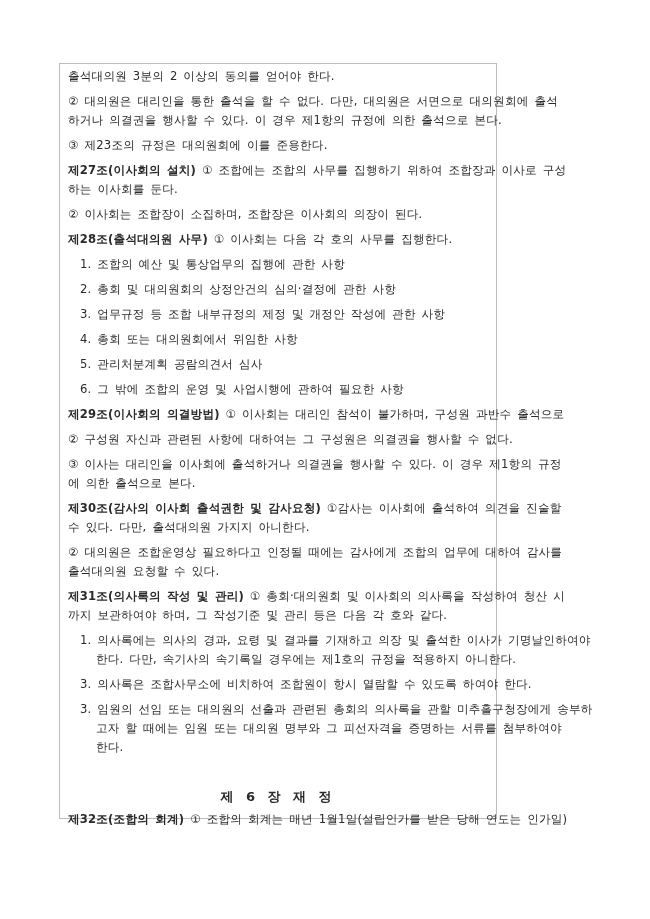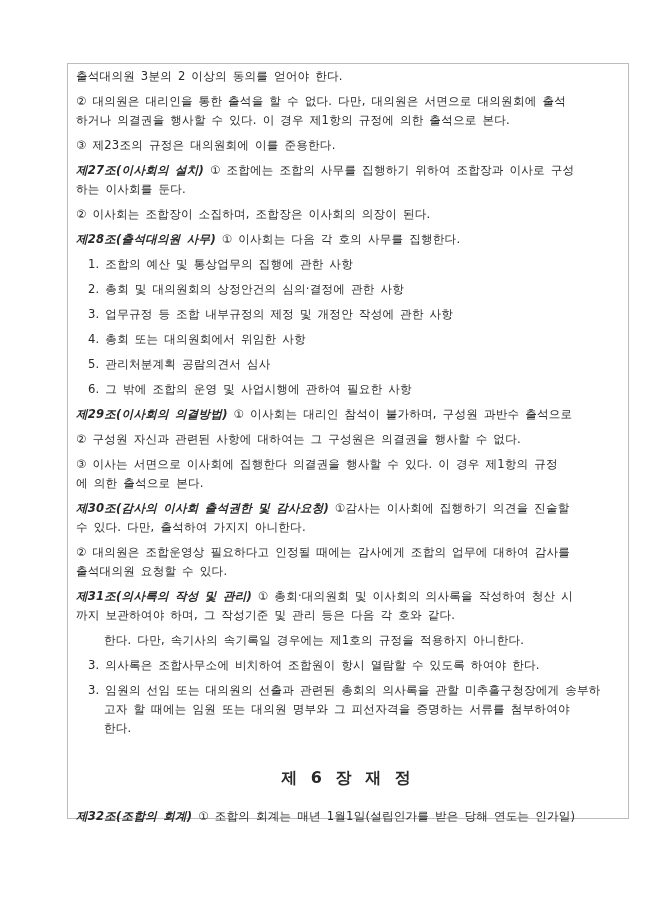--- a/index.html
+++ b/index.html
@@ -17,9 +17,9 @@
     }
     .page-box {
       position: absolute;
-      left: 67px;
+      left: 59px;
       top: 63px;
-      width: 562px;
+      width: 438px;
       height: 756px;
       border: 1px solid #bdbdbd;
       box-sizing: border-box;

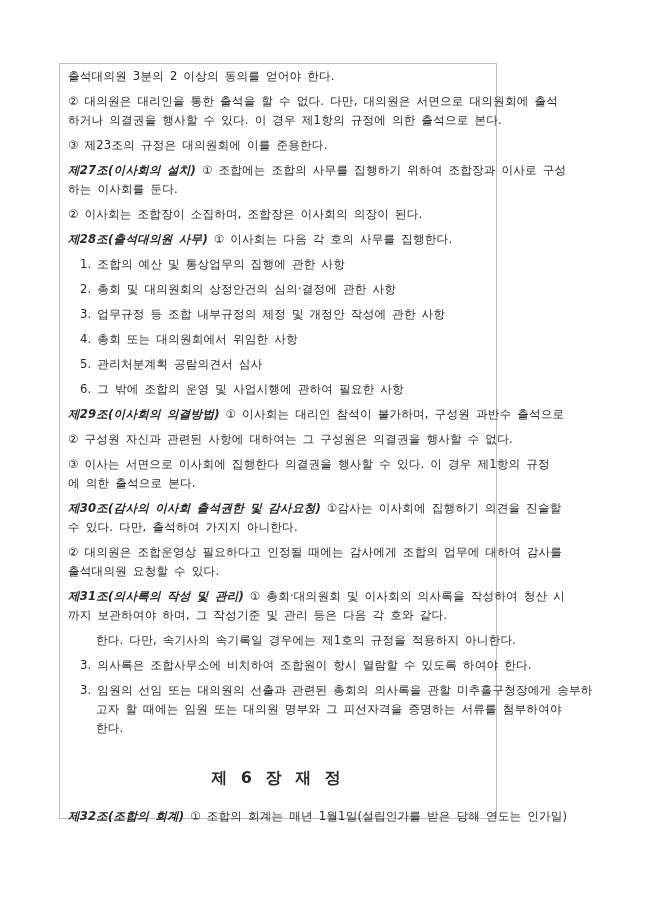--- a/index.html
+++ b/index.html
@@ -33,7 +33,7 @@
       word-spacing: 2px;
     }
     .para { margin-bottom: 6px; }
-    .bold { font-weight: bold; font-style: italic; }
+    .bold { font-weight: bold; }
     .item {
       padding-left: 12px;
       margin-bottom: 6px;

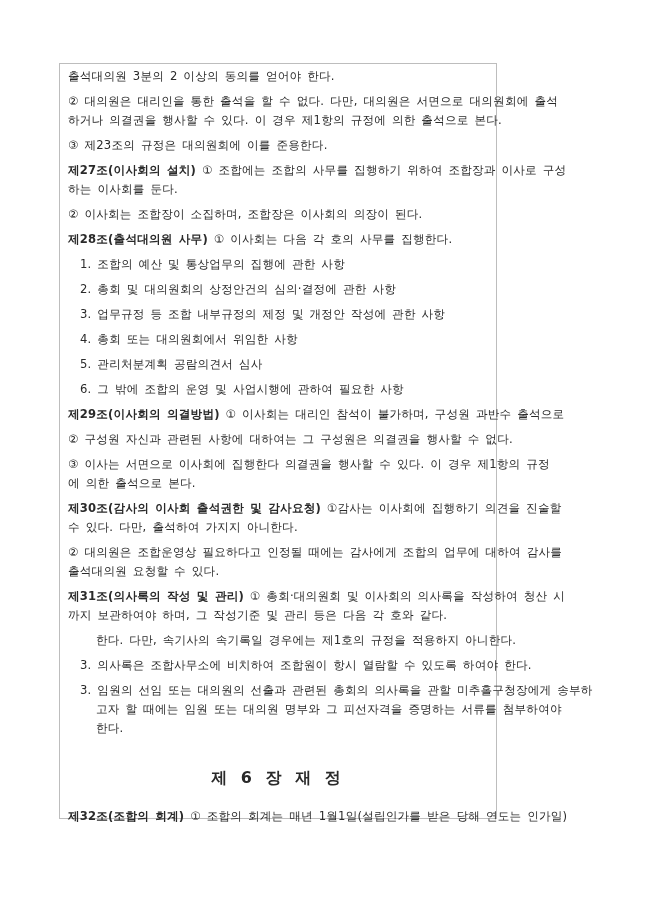--- a/index.html
+++ b/index.html
@@ -102,7 +102,7 @@
     <div class="line">② 구성원 자신과 관련된 사항에 대하여는 그 구성원은 의결권을 행사할 수 없다.</div>
   </div>
   <div class="para">
-    <div class="line">③ 이사는 서면으로 이사회에 집행한다 의결권을 행사할 수 있다. 이 경우 제1항의 규정</div>
+    <div class="line">③ 이사는 대리인을 이사회에 출석하거나 의결권을 행사할 수 있다. 이 경우 제1항의 규정</div>
     <div class="line">에 의한 출석으로 본다.</div>
   </div>
 

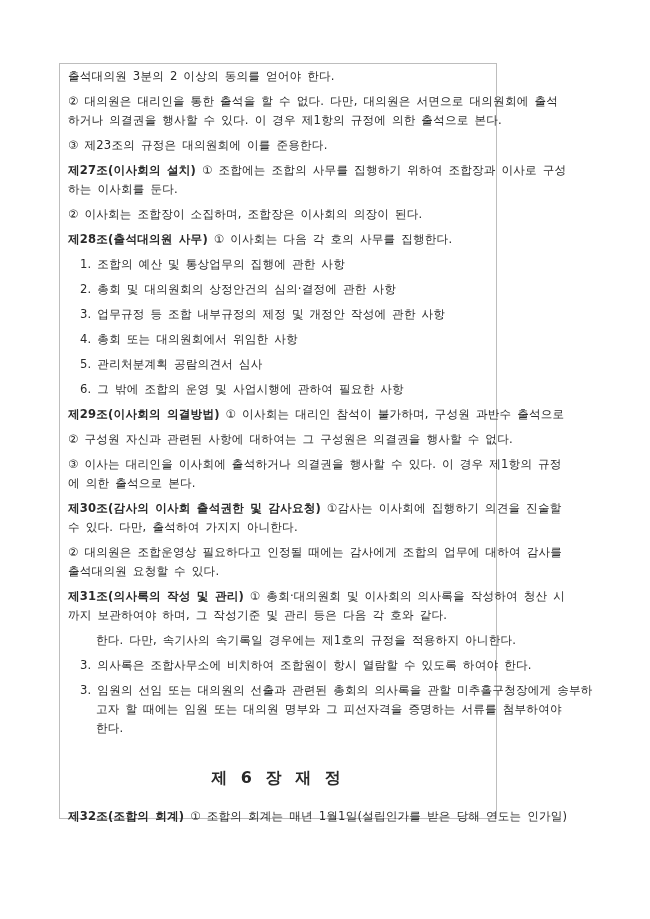--- a/index.html
+++ b/index.html
@@ -107,7 +107,7 @@
   </div>
 
   <div class="para">
-    <div class="line"><span class="bold">제30조(감사의 이사회 출석권한 및 감사요청)</span><span> ①감사는 이사회에 집행하기 의견을 진술할</span></div>
+    <div class="line"><span class="bold">제30조(감사의 이사회 출석권한 및 감사요청)</span><span> ①감사는 이사회에 출석하여 의견을 진술할</span></div>
     <div class="line">수 있다. 다만, 출석하여 가지지 아니한다.</div>
   </div>
   <div class="para">

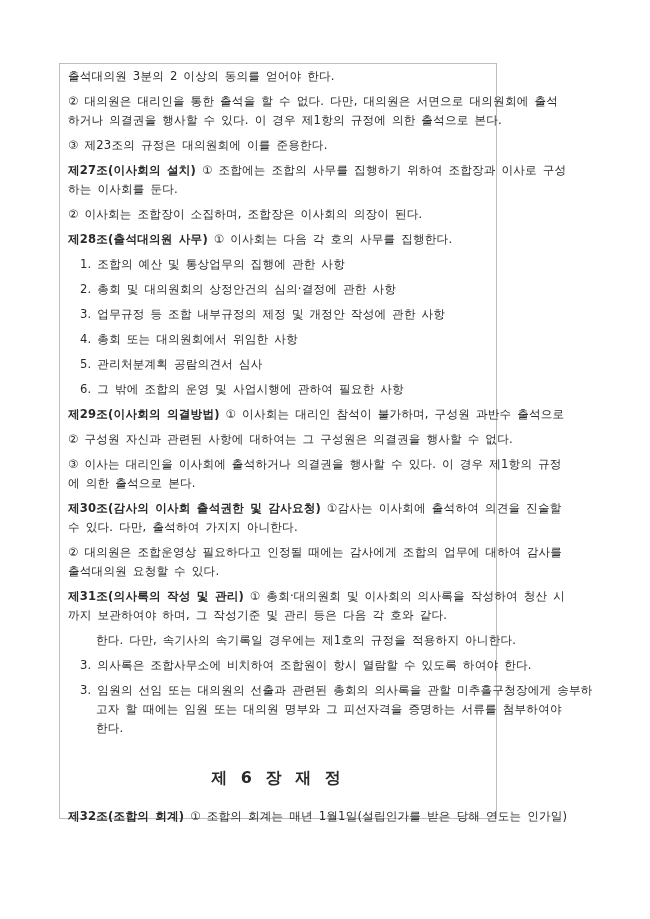--- a/index.html
+++ b/index.html
@@ -108,7 +108,7 @@
 
   <div class="para">
     <div class="line"><span class="bold">제30조(감사의 이사회 출석권한 및 감사요청)</span><span> ①감사는 이사회에 출석하여 의견을 진술할</span></div>
-    <div class="line">수 있다. 다만, 출석하여 가지지 아니한다.</div>
+    <div class="line">수 있다. 다만, 출석대의원 가지지 아니한다.</div>
   </div>
   <div class="para">
     <div class="line">② 대의원은 조합운영상 필요하다고 인정될 때에는 감사에게 조합의 업무에 대하여 감사를</div>

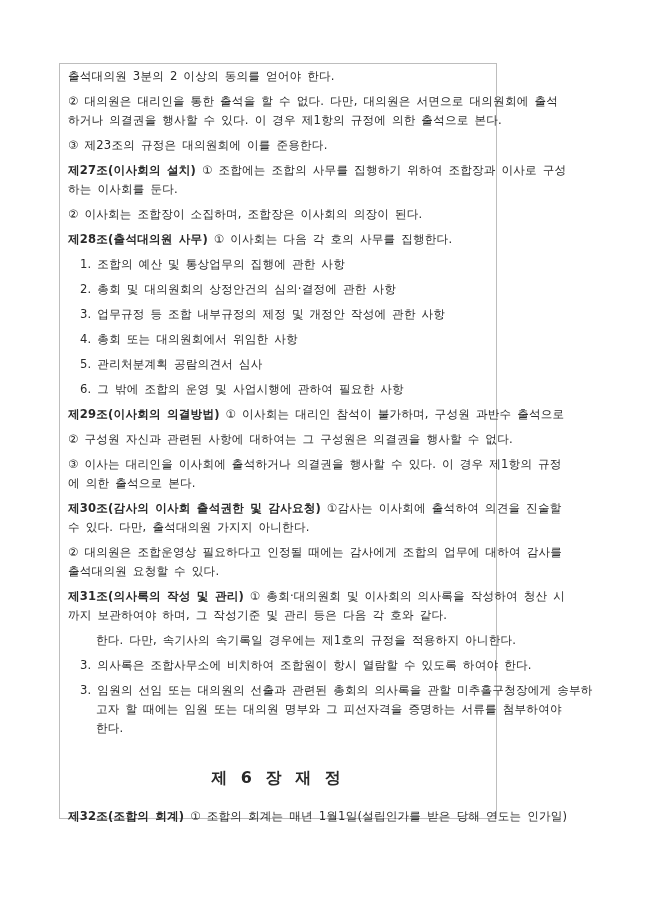--- a/index.html
+++ b/index.html
@@ -120,6 +120,7 @@
     <div class="line">까지 보관하여야 하며, 그 작성기준 및 관리 등은 다음 각 호와 같다.</div>
   </div>
   <div class="item">
+    <div class="line">1. 의사록에는 의사의 경과, 요령 및 결과를 기재하고 의장 및 출석한 이사가 기명날인하여야</div>
     <div class="line cont">한다. 다만, 속기사의 속기록일 경우에는 제1호의 규정을 적용하지 아니한다.</div>
   </div>
   <div class="item">

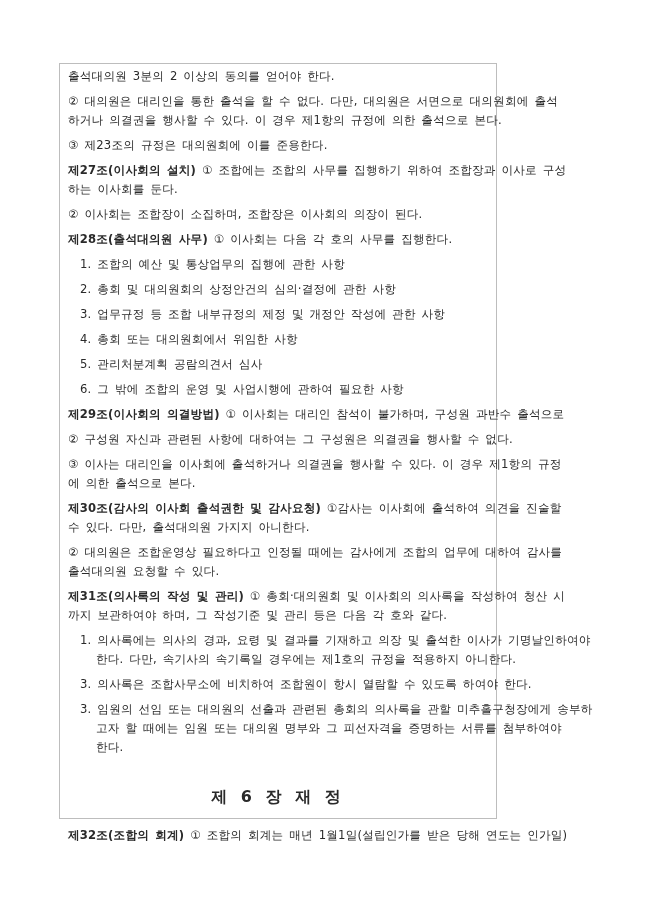--- a/index.html
+++ b/index.html
@@ -41,11 +41,11 @@
     .item .line.cont { padding-left: 16px; }
     .chapter {
       text-align: center;
-      font-size: 16px;
+      font-size: 13px;
       font-weight: bold;
       letter-spacing: 4px;
       margin-top: 30px;
-      margin-bottom: 20px;
+      margin-bottom: 4px;
       line-height: 19px;
     }
   </style>

